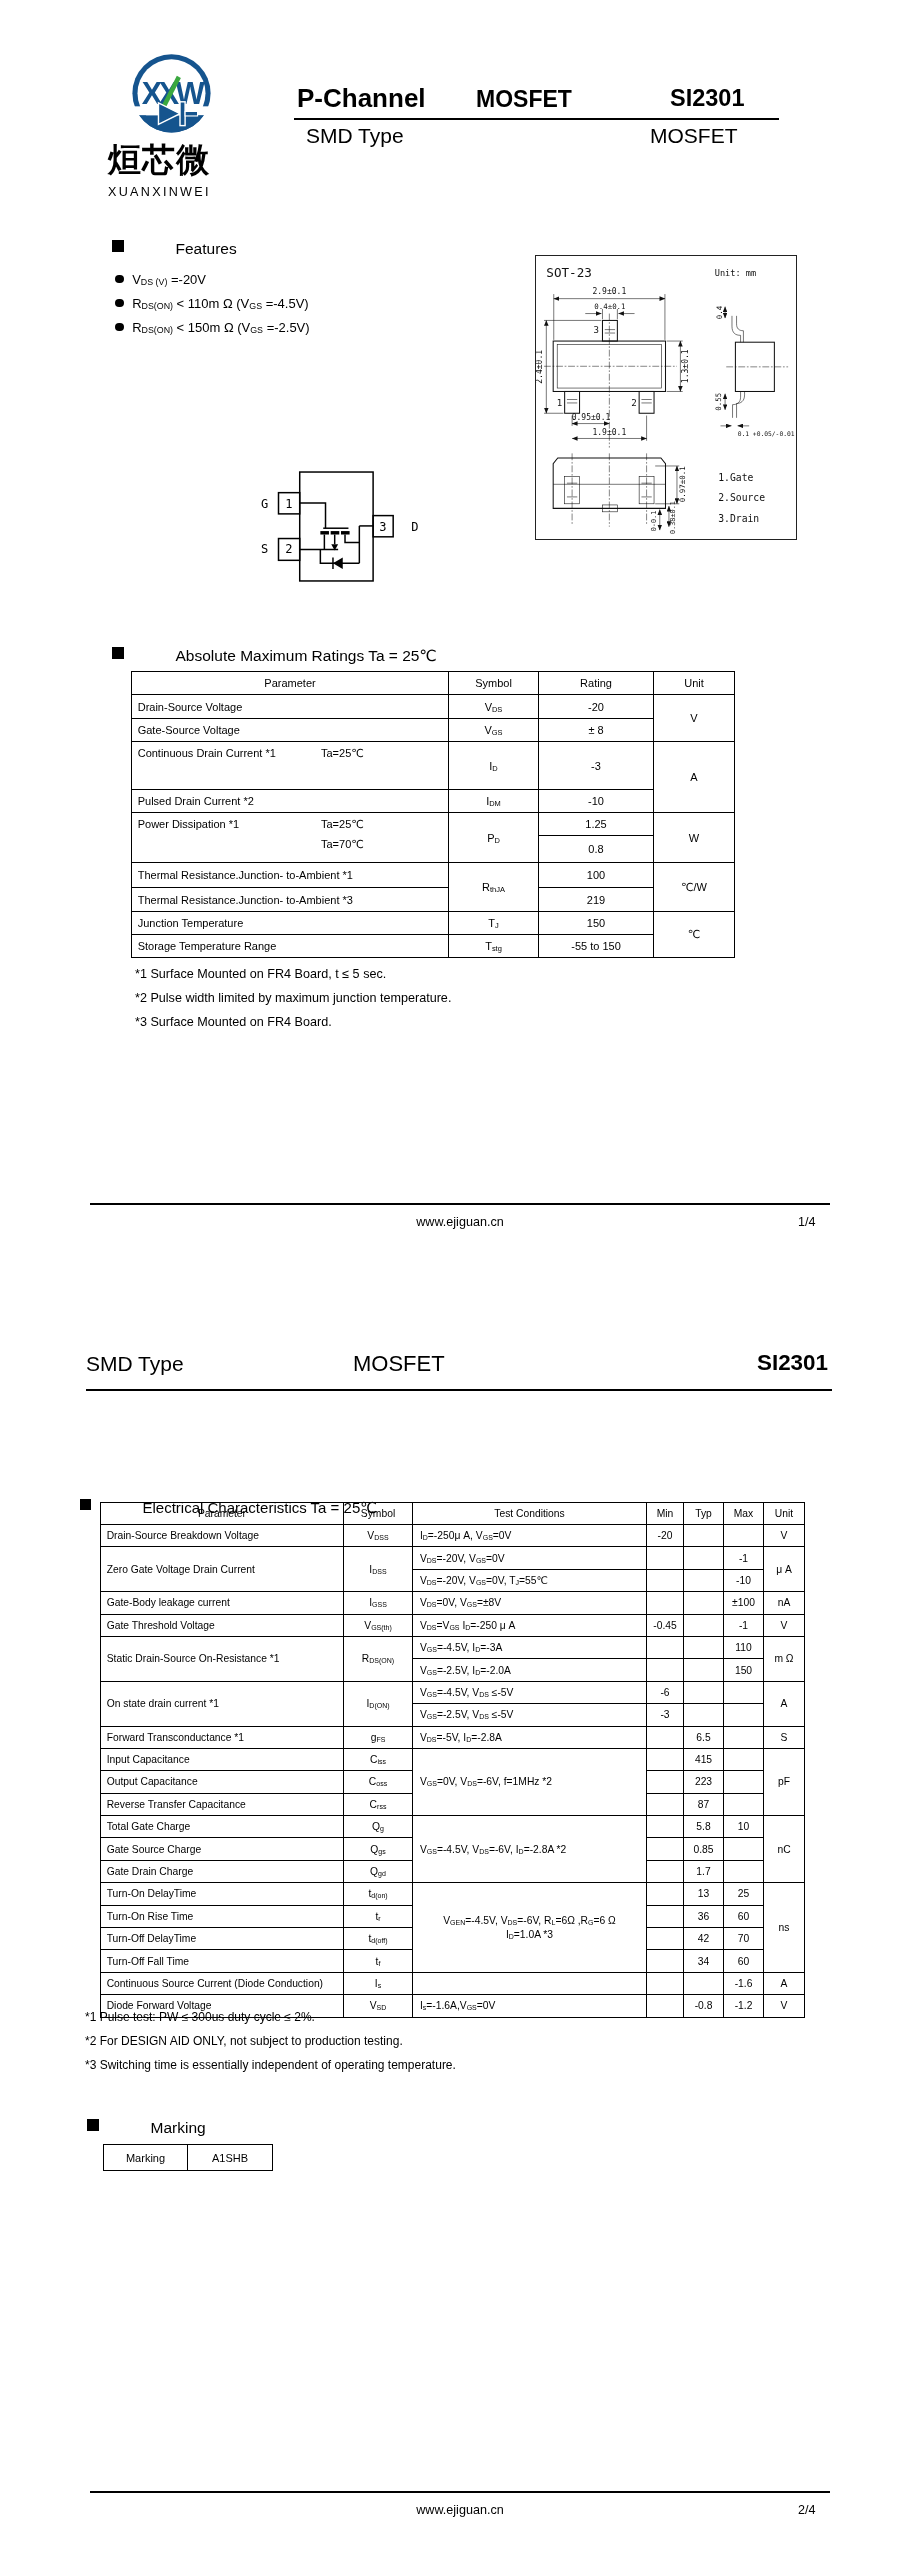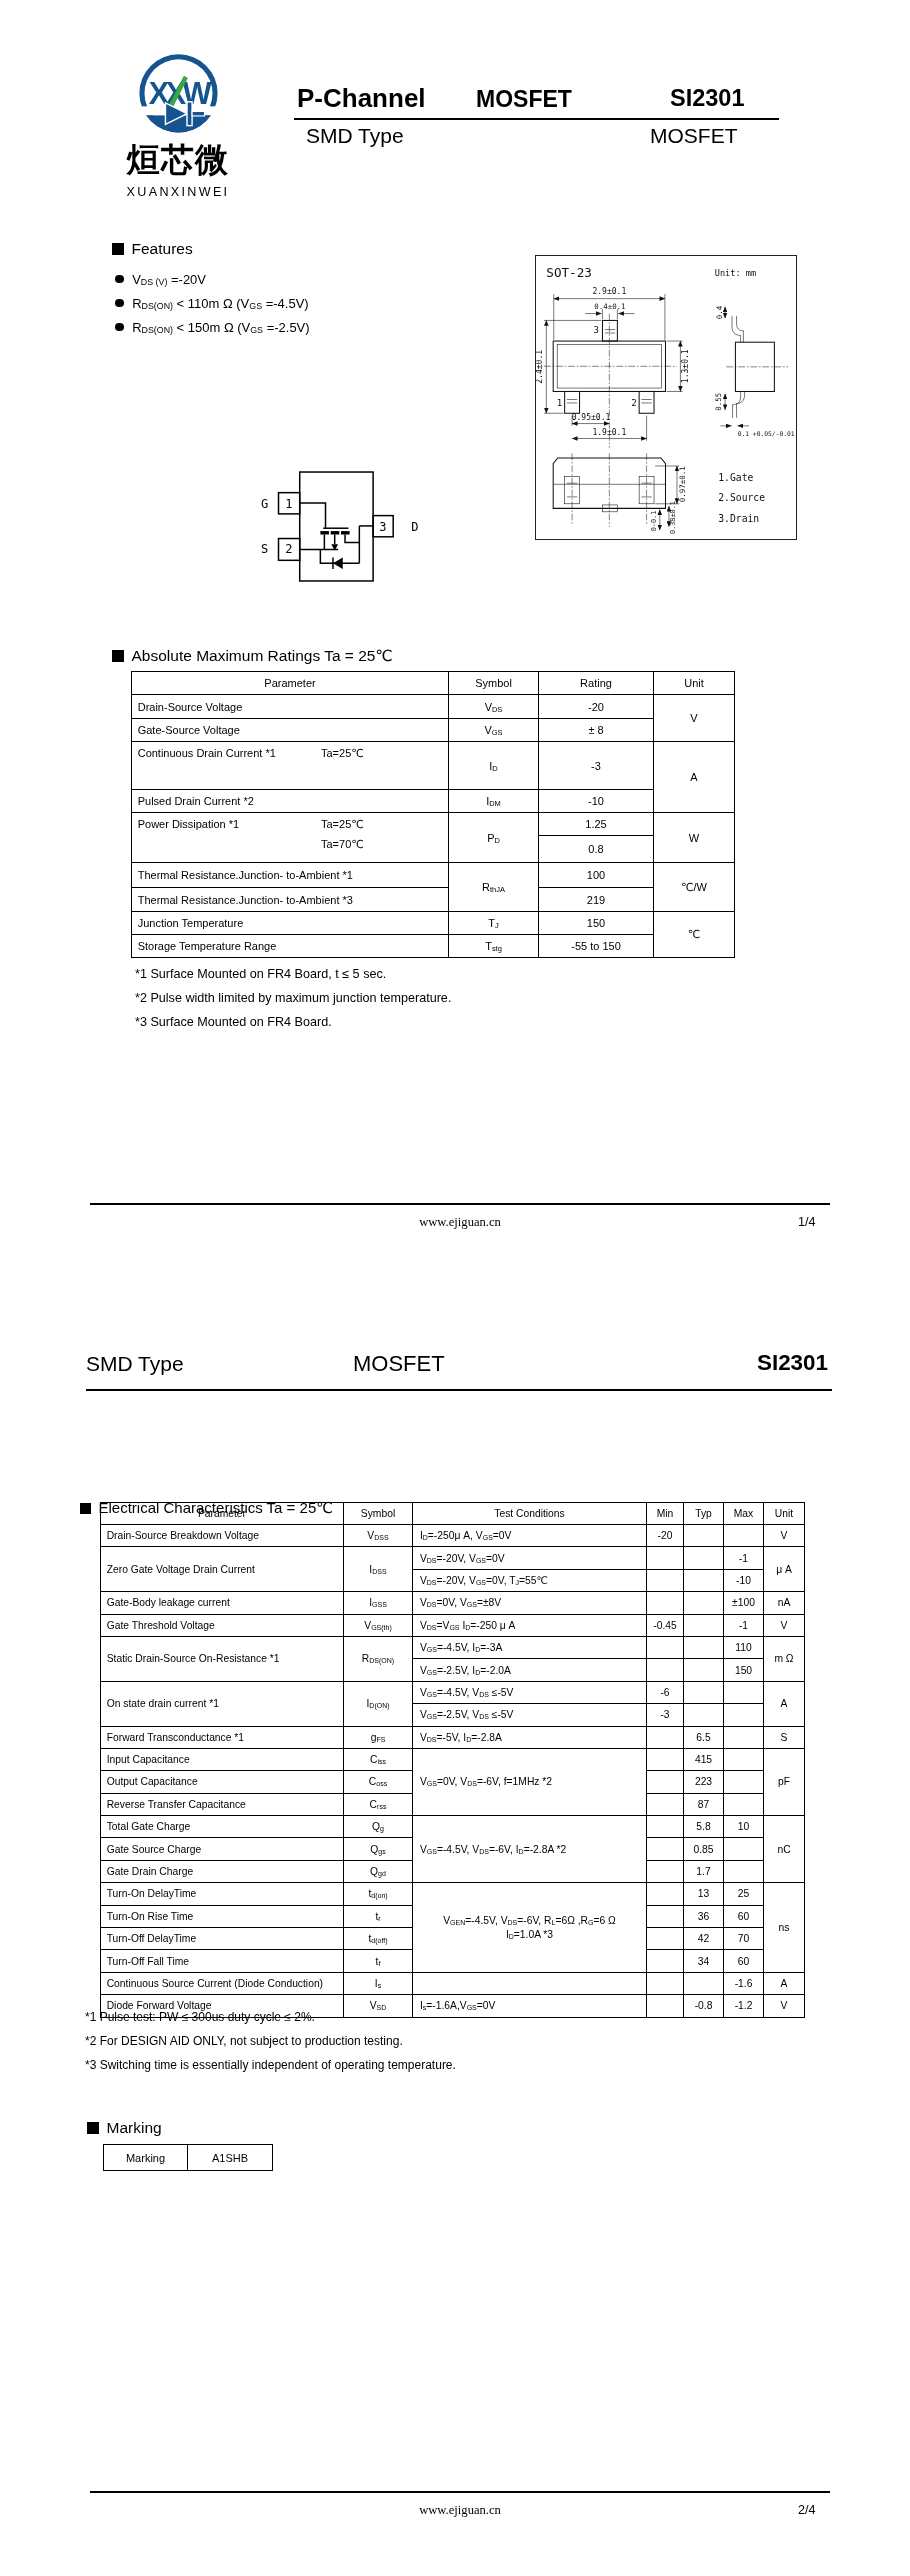--- a/index.html
+++ b/index.html
@@ -7,7 +7,7 @@
   .page{position:relative;width:910px;height:1288px;background:#fff;overflow:hidden;}
   .abs{position:absolute;}
   
-  .logo-wrap{left:115px;top:53px;width:126px;text-align:center;}
+  .logo-wrap{left:108px;top:53px;width:126px;}
   .logo-svg{display:block;margin:0 auto;}
   .logo-cn{margin-top:1.1px;font-size:33px;font-weight:700;letter-spacing:1.1px;white-space:nowrap;}
   .logo-en{margin-top:2.3px;font-size:12.6px;font-weight:500;letter-spacing:2.3px;white-space:nowrap;}

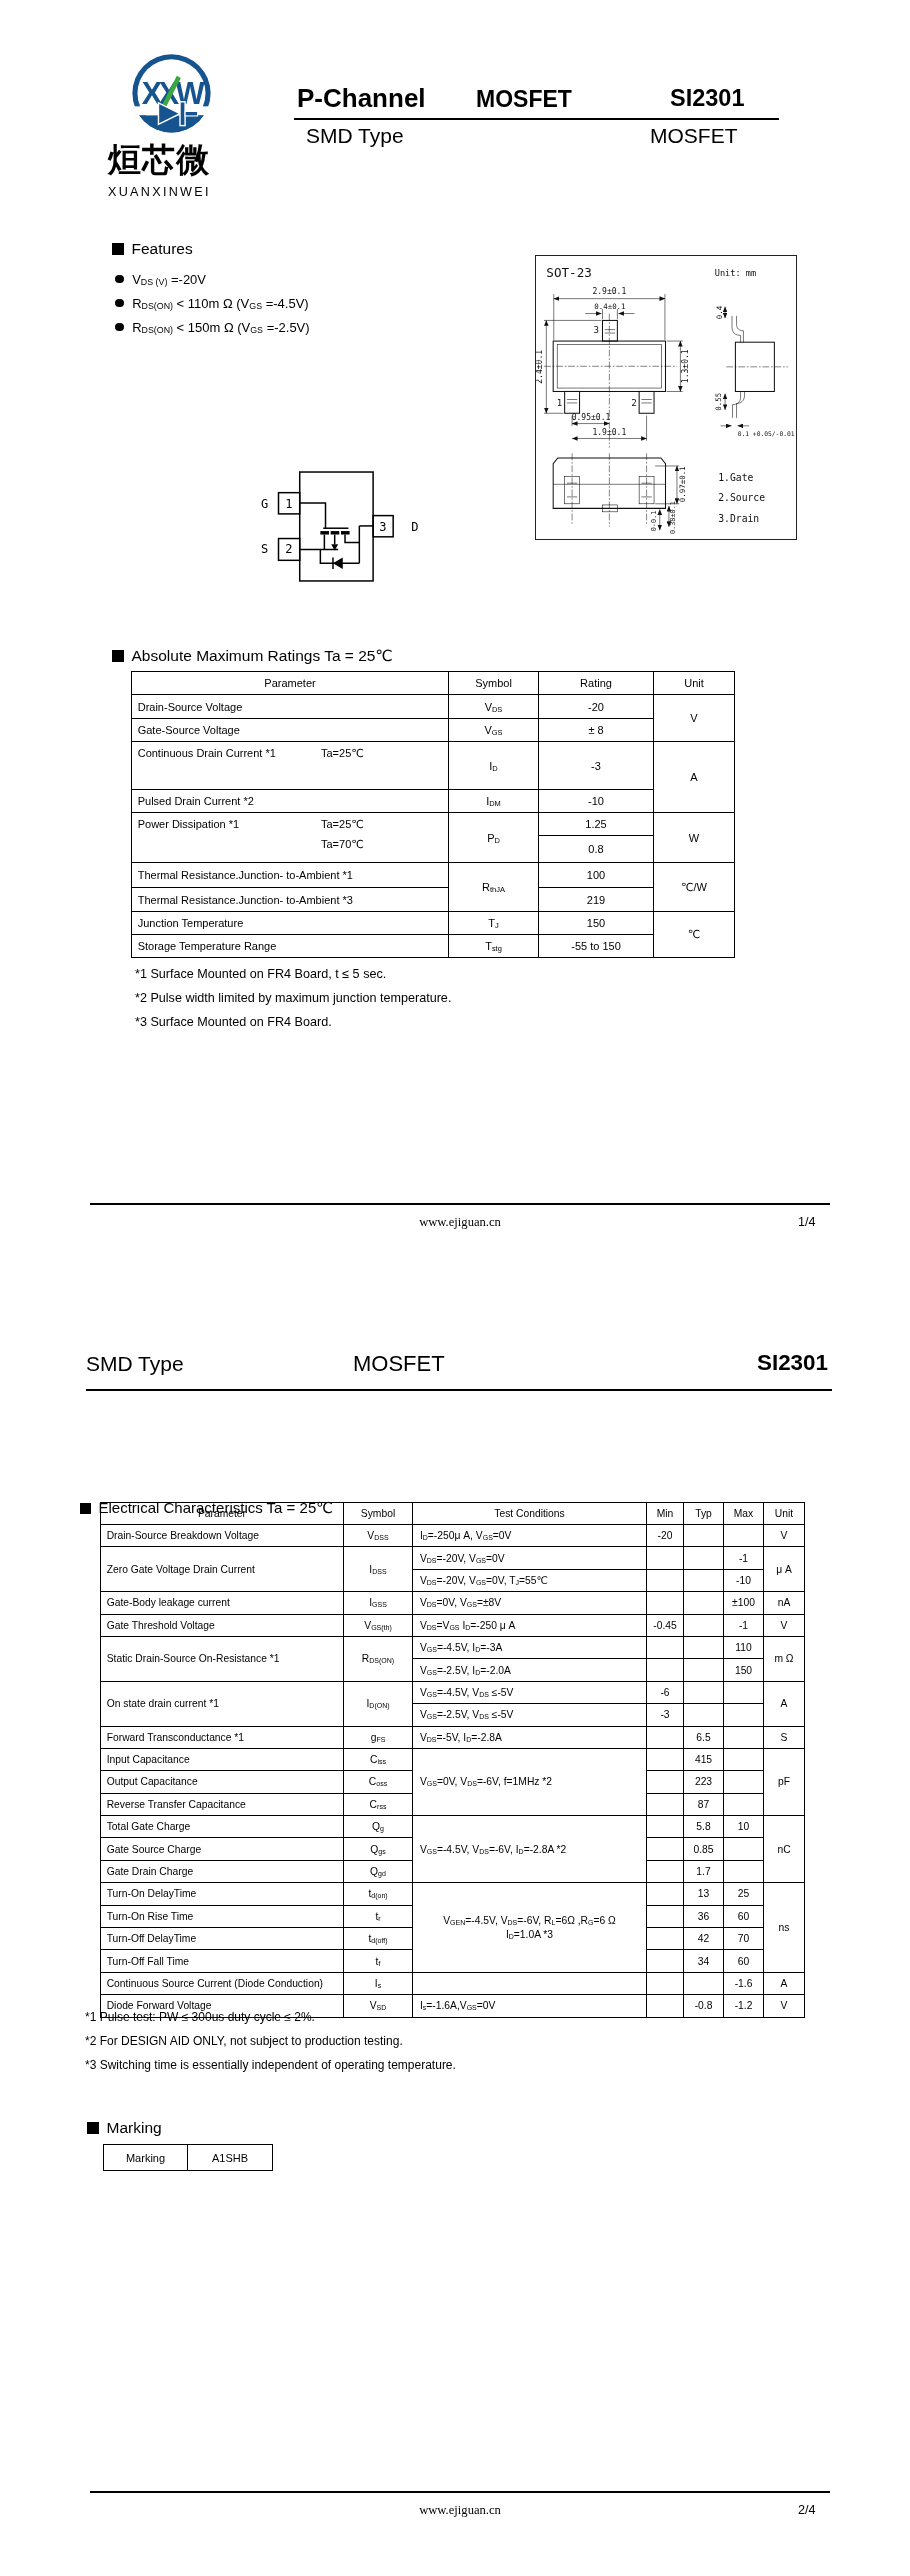--- a/index.html
+++ b/index.html
@@ -18,7 +18,7 @@
   .t-sub-left{left:306px;top:124px;font-size:21px;}
   .t-sub-right{left:650px;top:124px;font-size:21px;}
   
-  .sec-h{display:flex;align-items:center;font-size:15.5px;white-space:nowrap;}
+  .sec-h{display:flex;font-size:15.5px;white-space:nowrap;gap:44px;}
   .sec-h .sq{width:12px;height:12px;background:#000;margin-right:7.5px;flex:0 0 auto;}
   
   .feat-h{left:112px;top:240px;}

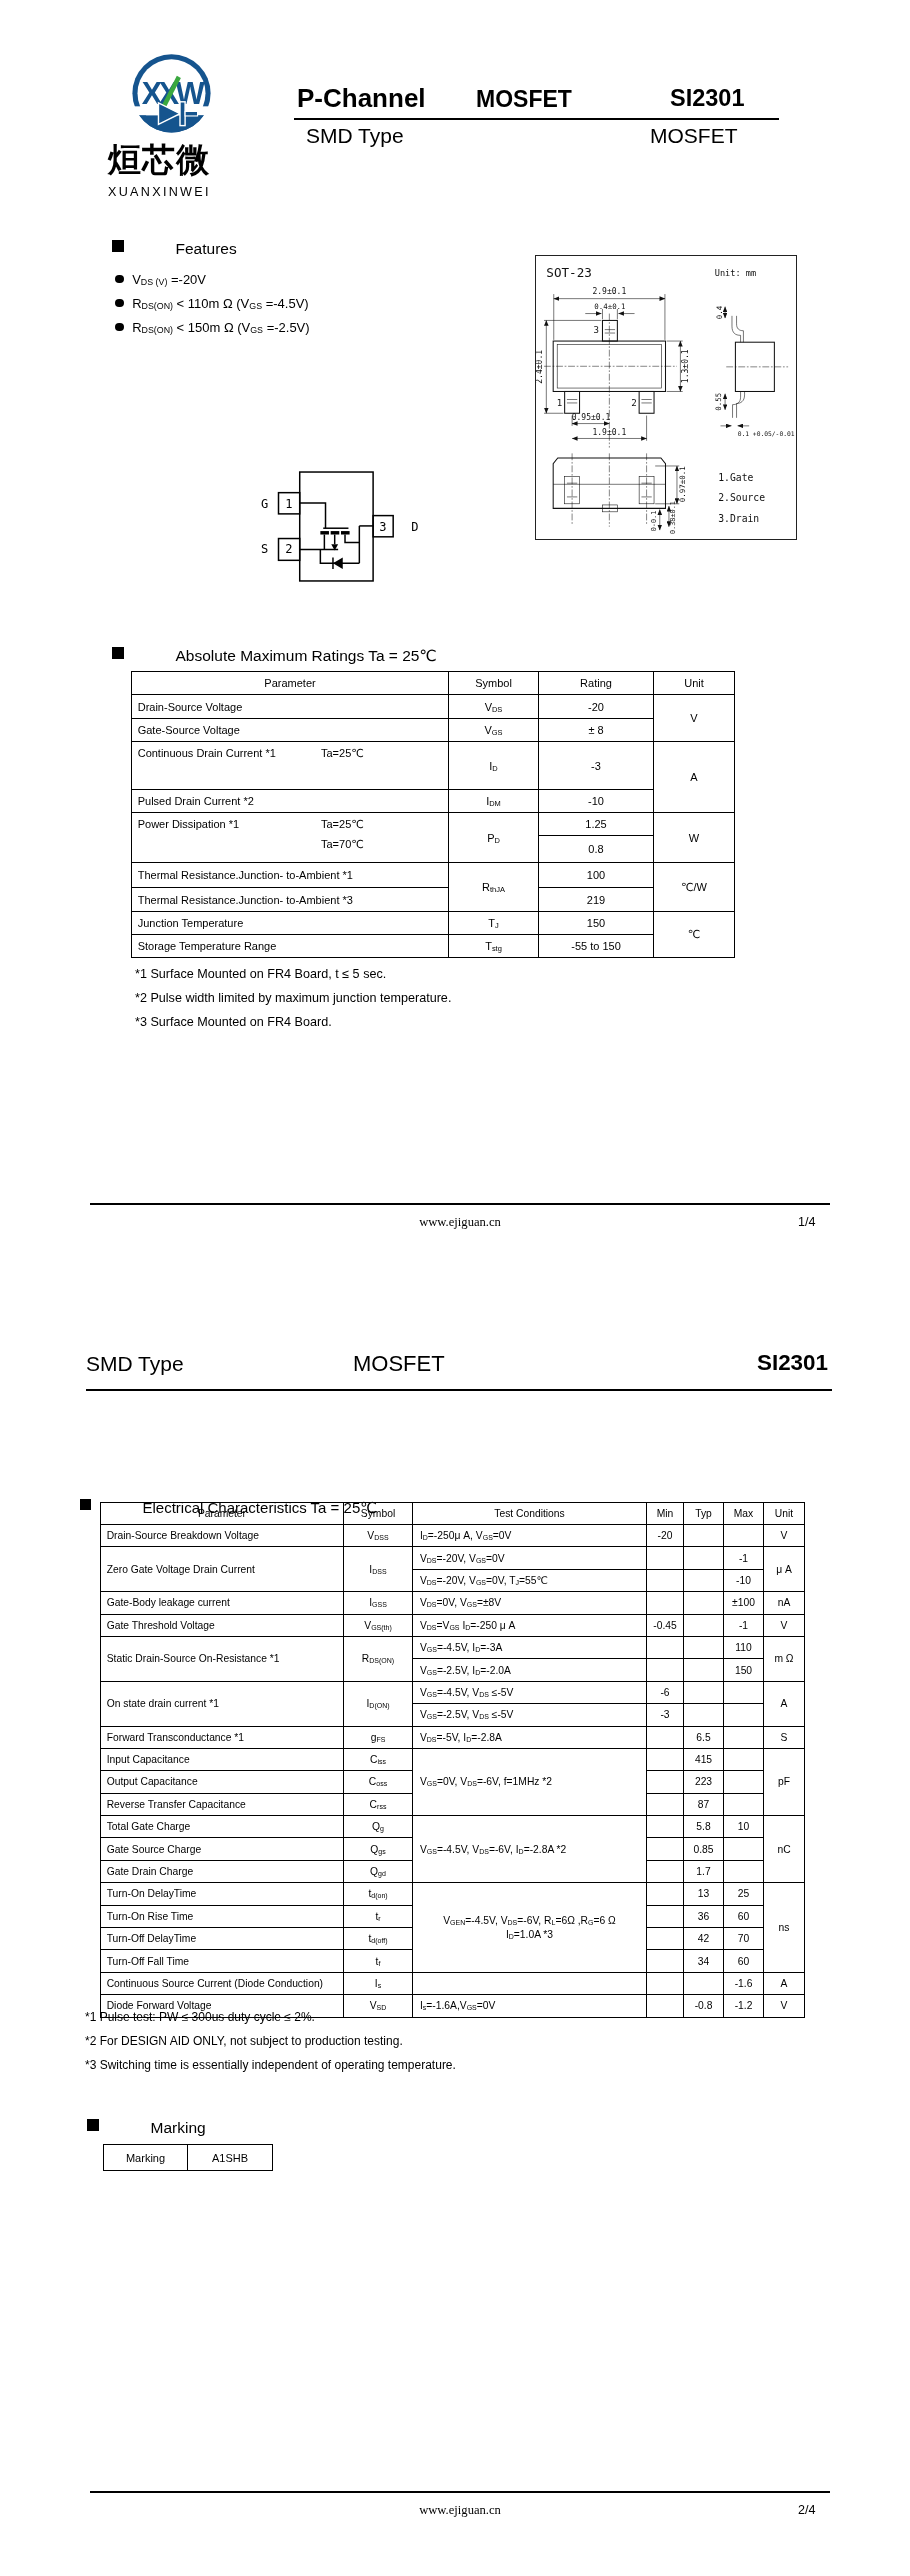--- a/index.html
+++ b/index.html
@@ -54,7 +54,7 @@
   .note-line{height:24px;font-size:12.6px;white-space:nowrap;}
   .note-line2{height:24px;font-size:12px;white-space:nowrap;}
   .foot-line{left:90px;top:1203px;width:740px;height:2.3px;background:#000;}
-  .foot-site{left:90px;top:1215px;width:740px;text-align:center;font-size:12.6px;font-family:Liberation Serif, serif;}
+  .foot-site{left:90px;top:1215px;width:740px;text-align:center;font-size:12.6px;}
   .foot-page{left:798px;top:1215px;font-size:12.6px;}
   
   .p2-left{left:86px;top:64px;font-size:21px;}

